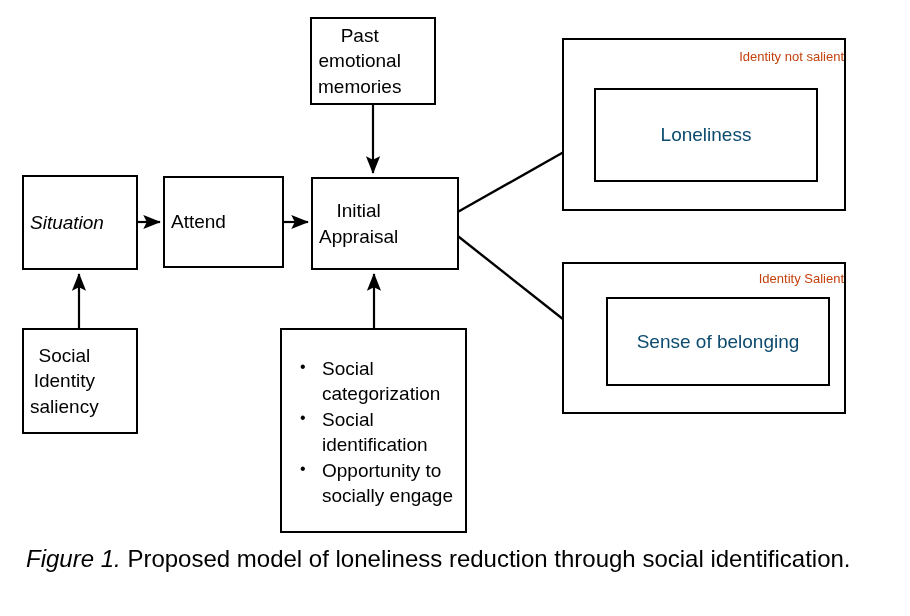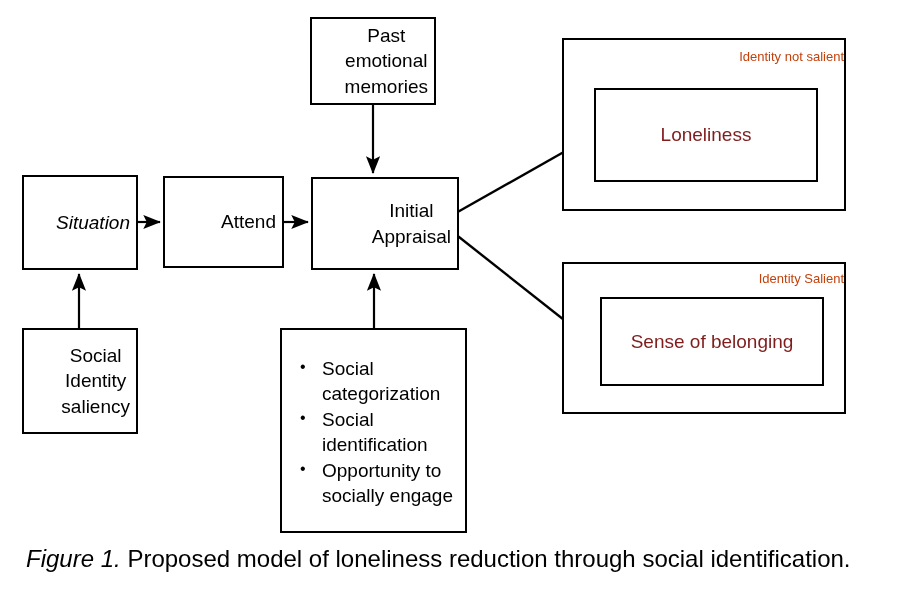--- a/index.html
+++ b/index.html
@@ -34,7 +34,7 @@
     background: #ffffff;
     display: flex;
     align-items: center;
-    justify-content: flex-end;
+    justify-content: flex-start;
     text-align: center;
     font-size: 19px;
     line-height: 1.32;

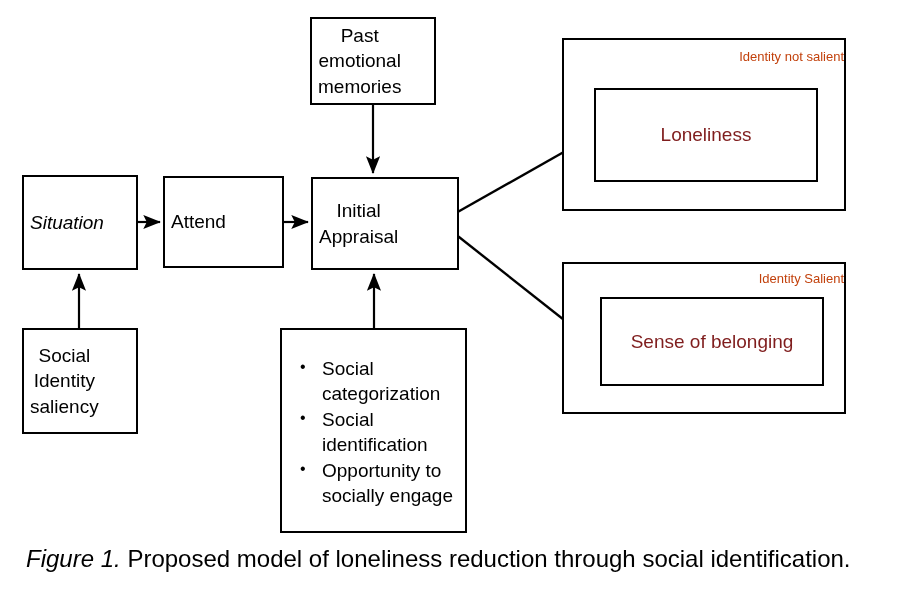--- a/index.html
+++ b/index.html
@@ -71,7 +71,7 @@
     justify-content: center;
     text-align: center;
     font-size: 19px;
-    color: #7f1d1d;
+    color: #0c4a6e;
   }
   .bullet-list {
     position: absolute;

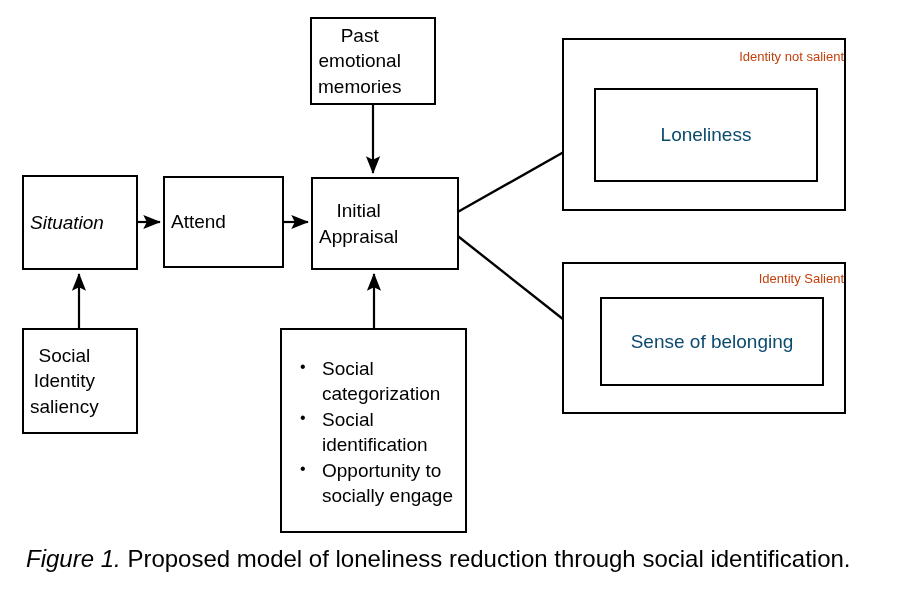--- a/index.html
+++ b/index.html
@@ -185,7 +185,7 @@
 
   <div class="group-box" style="left:562px; top:262px; width:284px; height:152px;text-decoration:underline;">
     <div class="group-title" style="top:7px;">Identity Salient</div>
-    <div class="inner-node" style="left:36px; top:33px; width:224px; height:89px;">
+    <div class="inner-node" style="left:42px; top:33px; width:224px; height:89px;">
       <span class="node-text">Sense of belonging</span>
     </div>
   </div>

